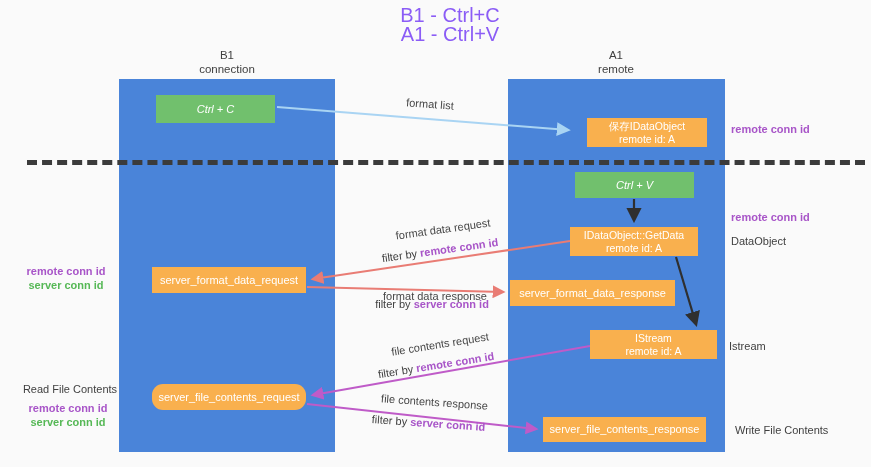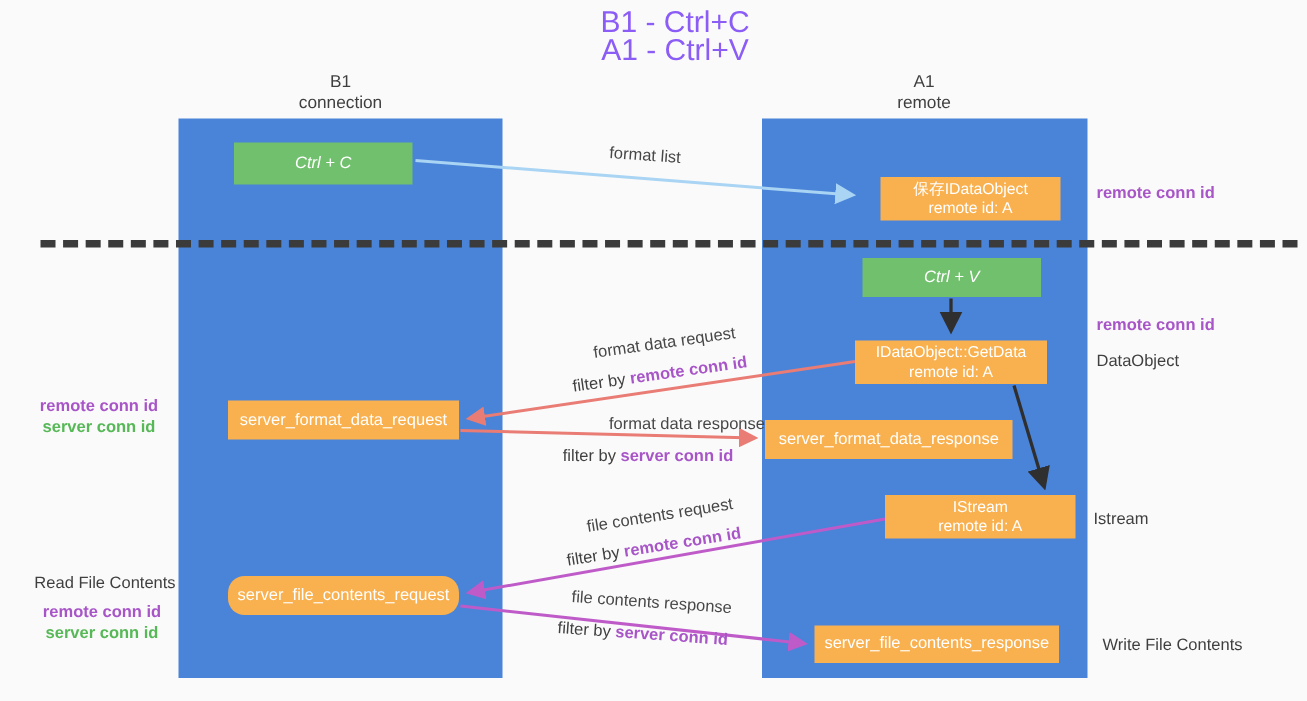--- a/index.html
+++ b/index.html
@@ -122,7 +122,7 @@
     <span class="dark">filter by </span><span class="purple">remote conn id</span>
   </div>
 
-  <div class="edge-label" style="left:380px;top:277px;width:110px;margin-left:23px;">format data response</div>
+  <div class="edge-label" style="left:380px;top:290px;width:110px;">format data response</div>
   <div class="edge-label" style="left:372px;top:298px;width:120px;">
     <span class="dark">filter by </span><span class="purple">server conn id</span>
   </div>

